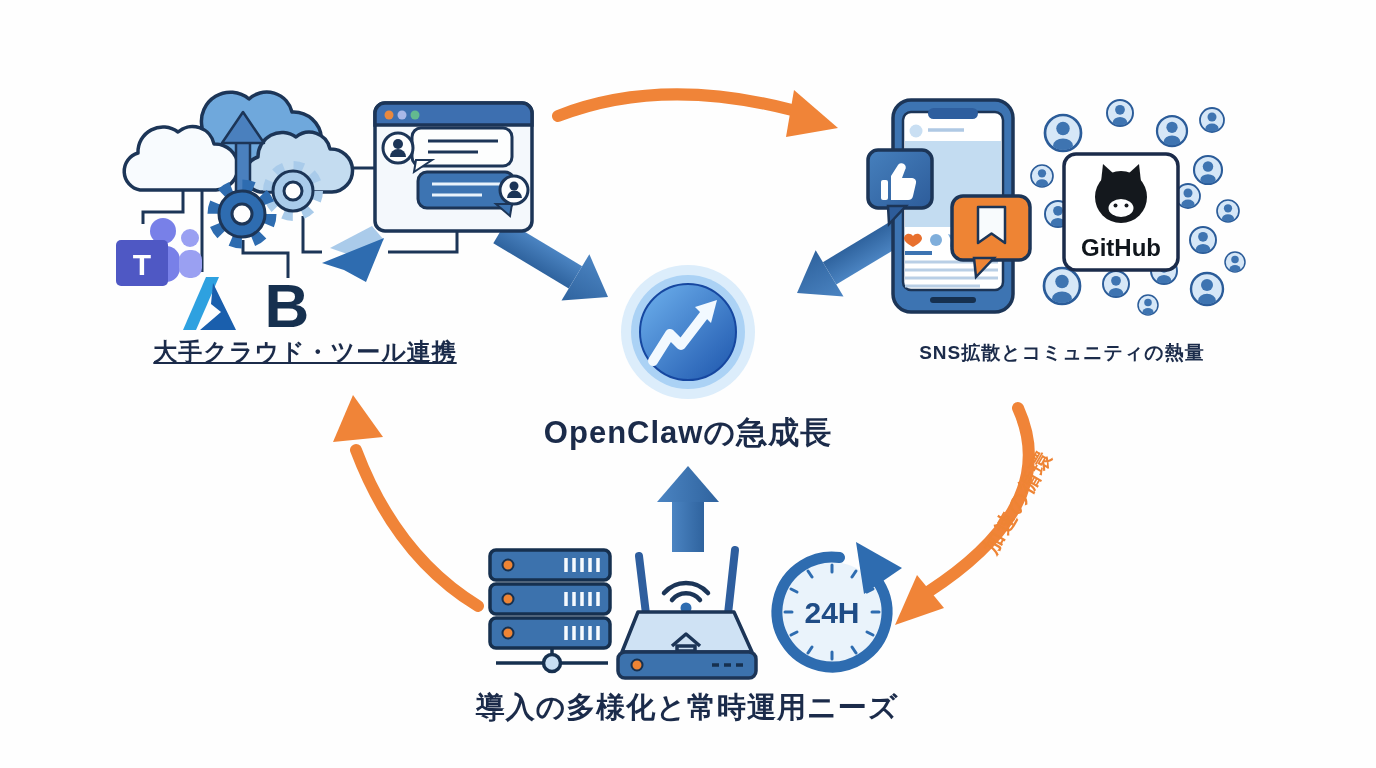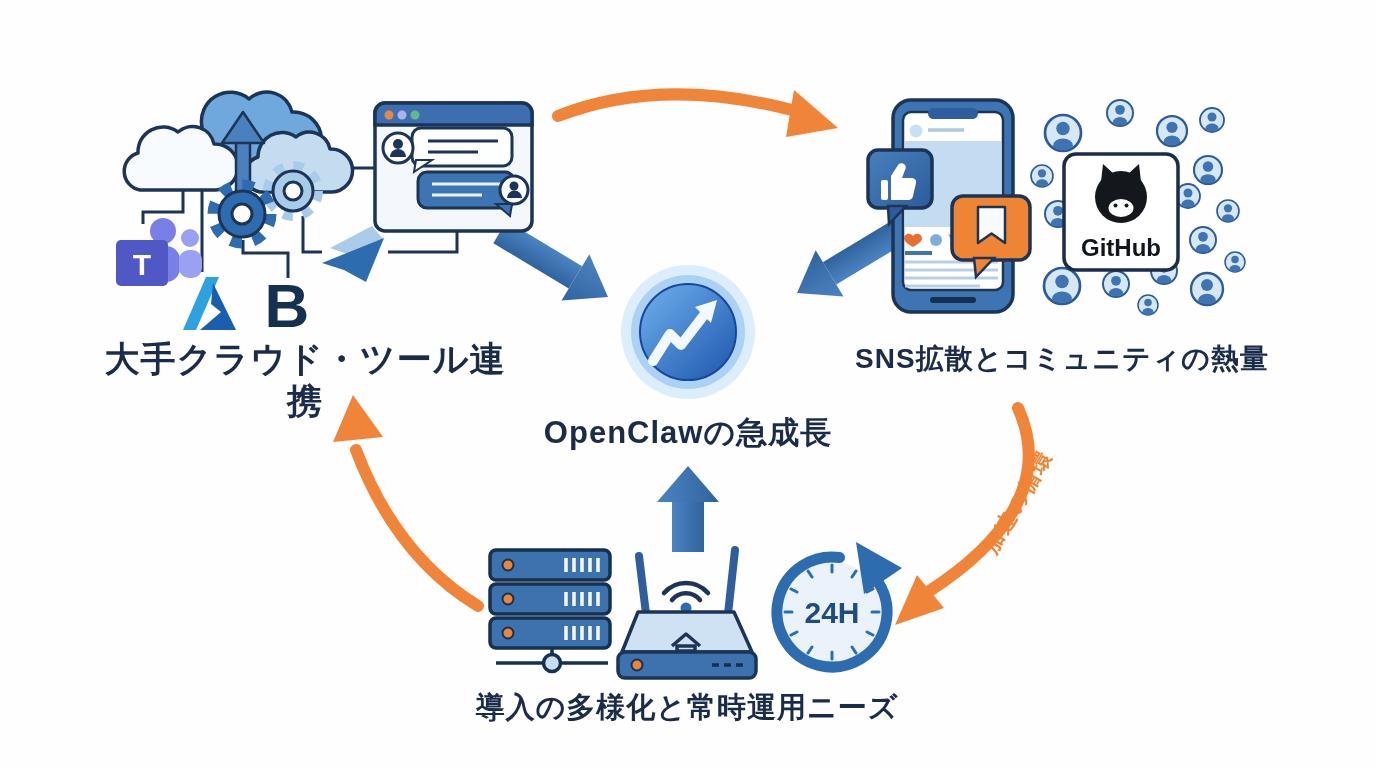--- a/index.html
+++ b/index.html
@@ -9,7 +9,7 @@
   #art{position:absolute;left:0;top:0;}
   .node-label{position:absolute;color:#1b2b4a;font-weight:800;text-align:center;
               letter-spacing:1px;line-height:1.2;}
-  #label-cloud-tools{left:95px;top:338px;width:420px;font-size:35px;}
+  #label-cloud-tools{left:95px;top:338px;width:420px;font-size:24px;text-decoration:underline;}
   #label-sns{left:842px;top:342px;width:440px;font-size:28px;}
   #label-center{left:490px;top:414px;width:396px;font-size:31px;}
   #label-ops{left:462px;top:690px;width:450px;font-size:29px;}

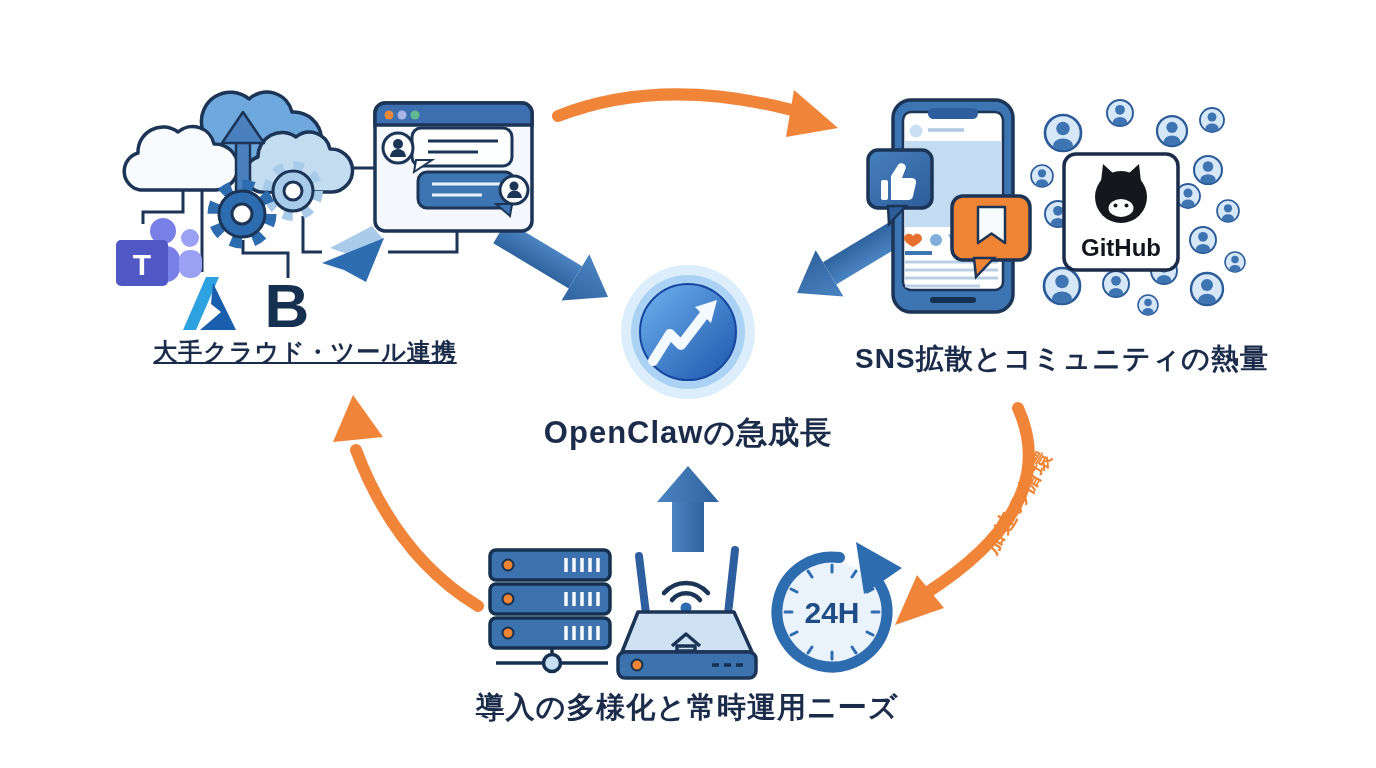--- a/index.html
+++ b/index.html
@@ -10,7 +10,7 @@
   .node-label{position:absolute;color:#1b2b4a;font-weight:800;text-align:center;
               letter-spacing:1px;line-height:1.2;}
   #label-cloud-tools{left:95px;top:338px;width:420px;font-size:24px;text-decoration:underline;}
-  #label-sns{left:842px;top:342px;width:440px;font-size:28px;}
+  #label-sns{left:842px;top:342px;width:440px;font-size:19px;}
   #label-center{left:490px;top:414px;width:396px;font-size:31px;}
   #label-ops{left:462px;top:690px;width:450px;font-size:29px;}
   #label-cycle{position:absolute;left:938px;top:488px;width:160px;text-align:center;

